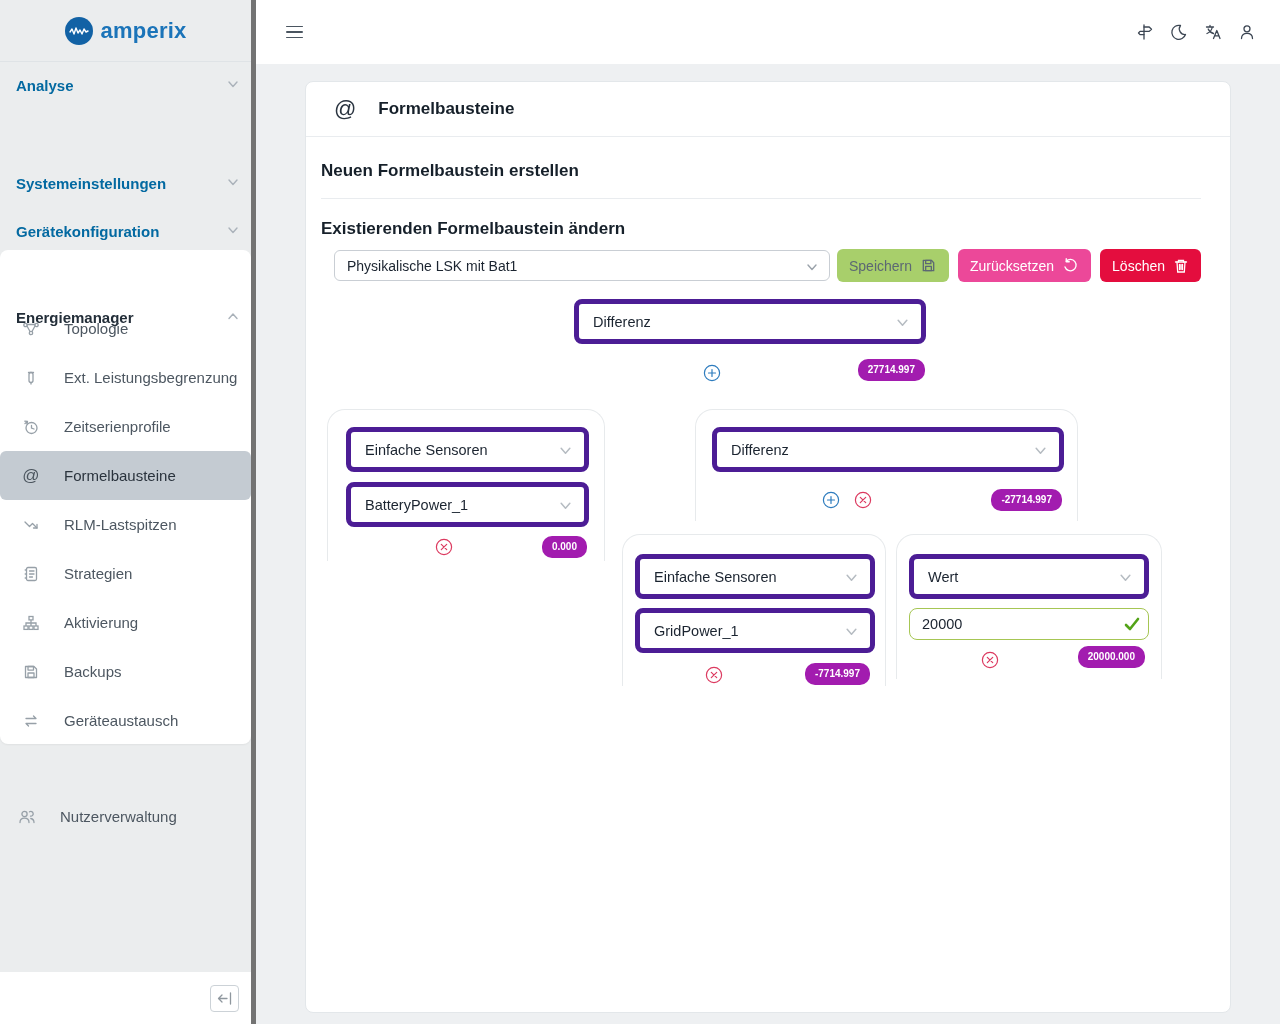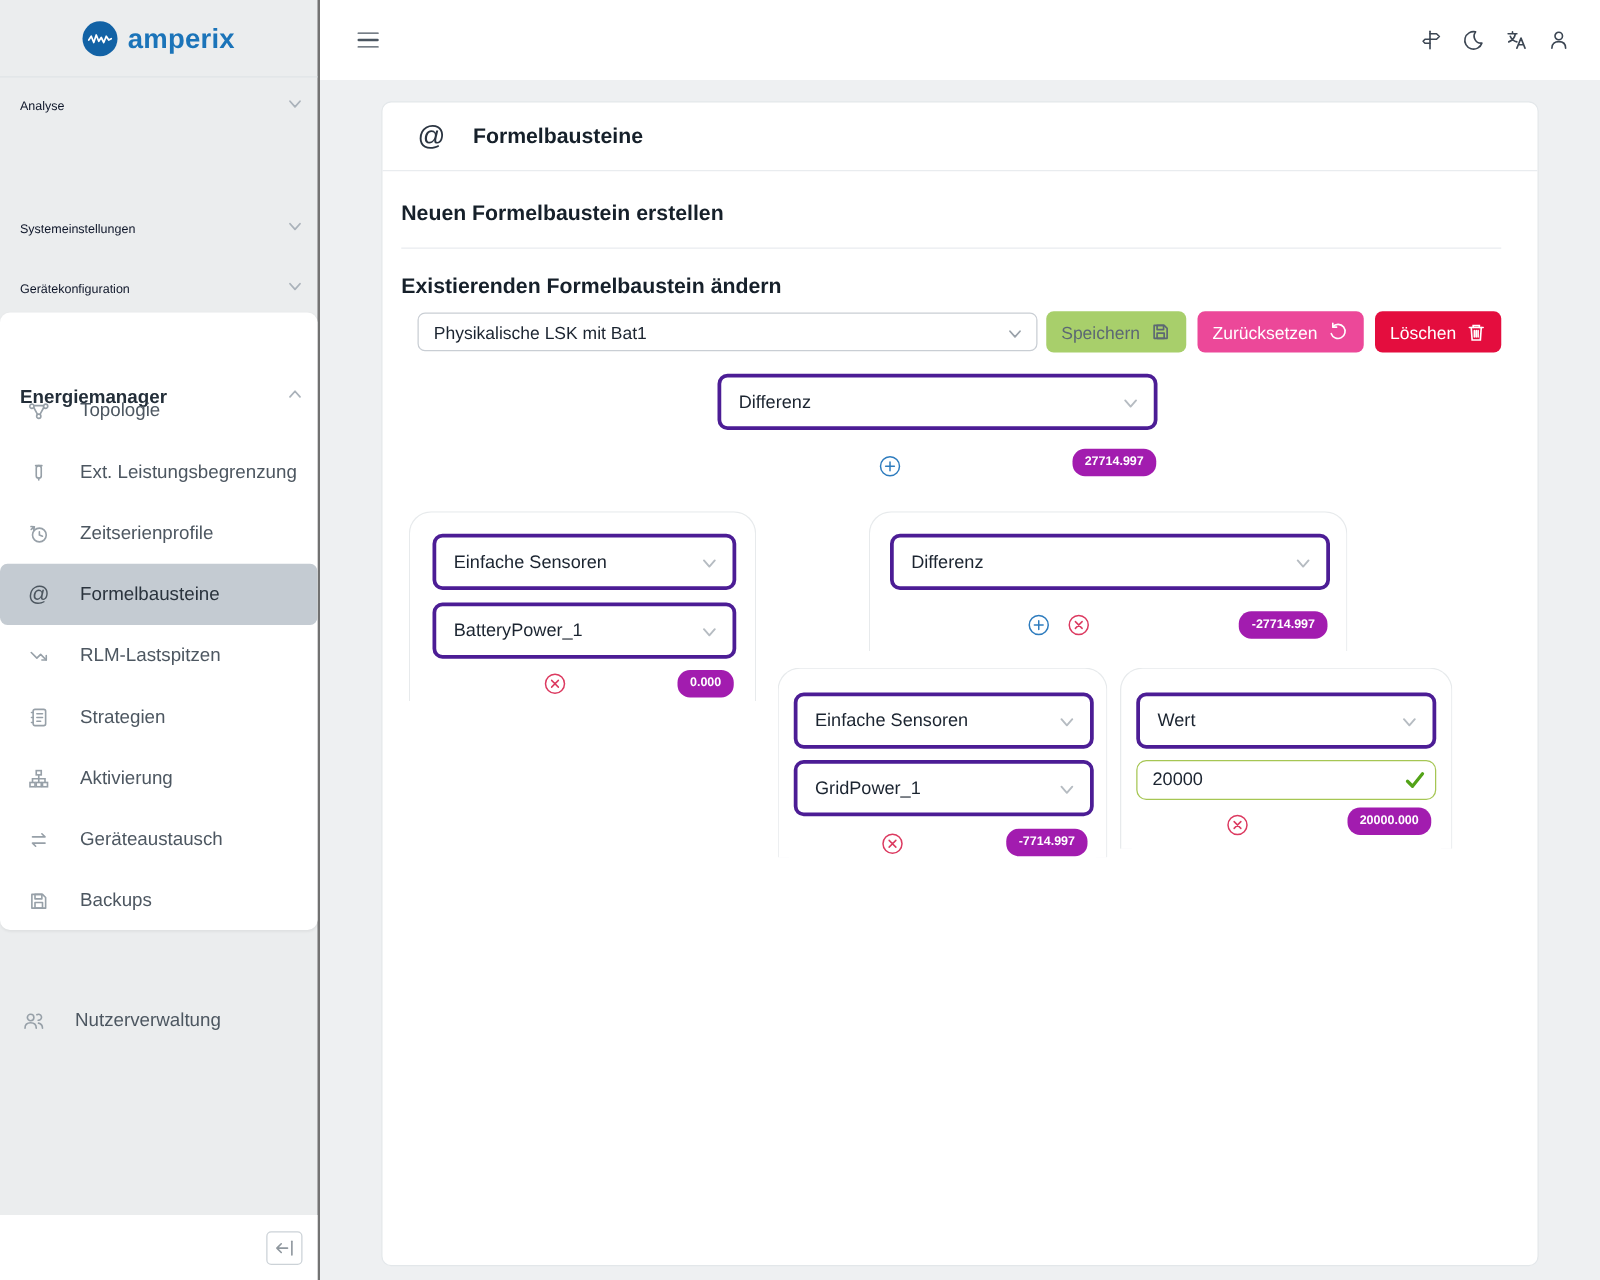--- a/index.html
+++ b/index.html
@@ -9,7 +9,7 @@
   
   .app { display:flex; width:1280px; height:1024px; }
   .sidebar { position:relative; width:256px; height:1024px; background:#ebedee;
-    border-right:2px solid #737373; flex:0 0 256px; }
+    border-right:5px solid #737373; flex:0 0 256px; }
   .rightcol { flex:1; display:flex; flex-direction:column; }
   .topbar { height:64px; background:#ffffff; display:flex; align-items:center;
     padding:0 24px 0 30px; }

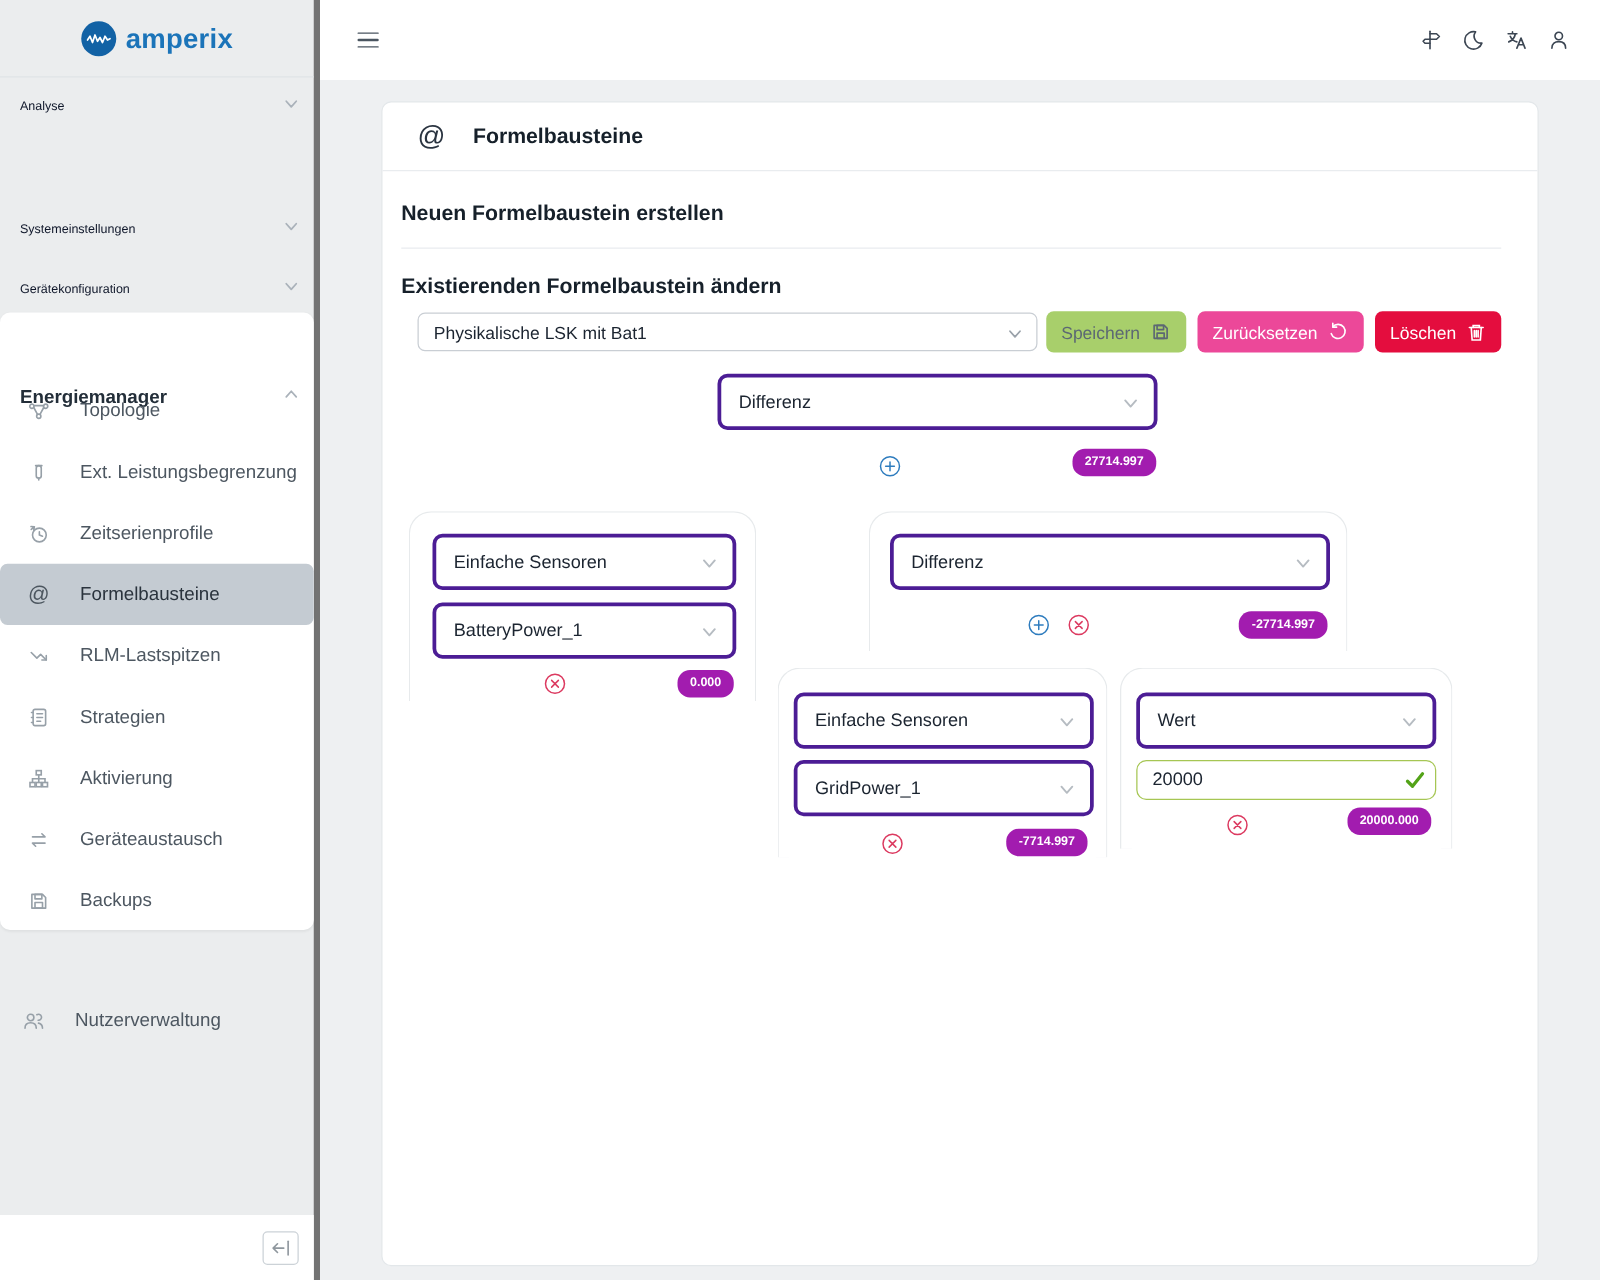--- a/index.html
+++ b/index.html
@@ -24,7 +24,7 @@
 
   .nav-group { position:absolute; left:16px; right:12px; height:26px;
     display:flex; align-items:center; justify-content:space-between; cursor:pointer; }
-  .nav-group .lbl { font-size:10px; font-weight:400; color:#0f172a; }
+  .nav-group .lbl { font-size:15px; font-weight:700; color:#0369a1; }
   .chev { color:#aab2ba; }
 
   .em-panel { position:absolute; left:0; right:0; top:250px; height:494px;

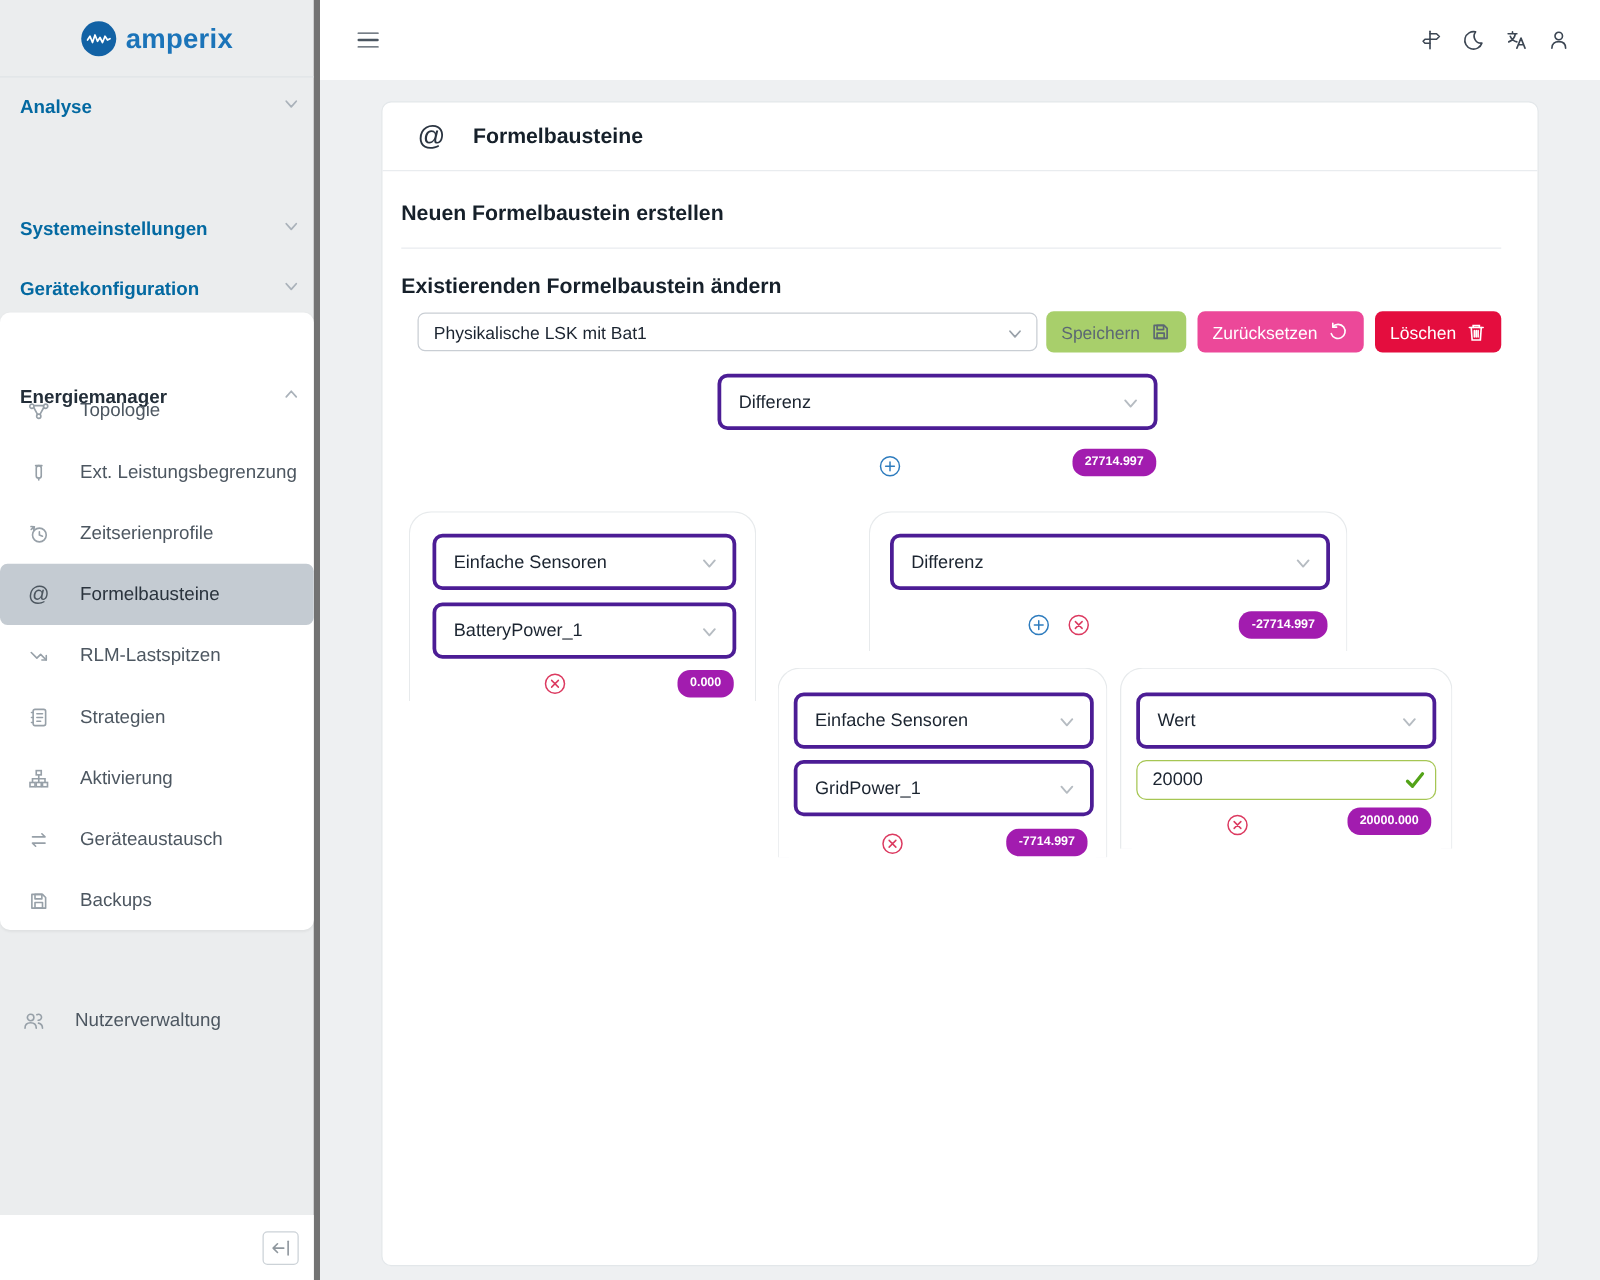--- a/index.html
+++ b/index.html
@@ -90,7 +90,7 @@
 
   
   .tree { position:relative; height:440px; margin-top:9px; }
-  .g-select { position:absolute; background:#fff; border:3px solid #4c1d95;
+  .g-select { position:absolute; background:#fff; border:5px solid #4c1d95;
     border-radius:8px; height:45px; display:flex; align-items:center;
     padding:0 34px 0 14px; font-size:14.5px; color:#1b2430; cursor:pointer; }
   .g-select .sel-chev { position:absolute; right:12px; top:50%; margin-top:-6px; color:#b6bcc2; }

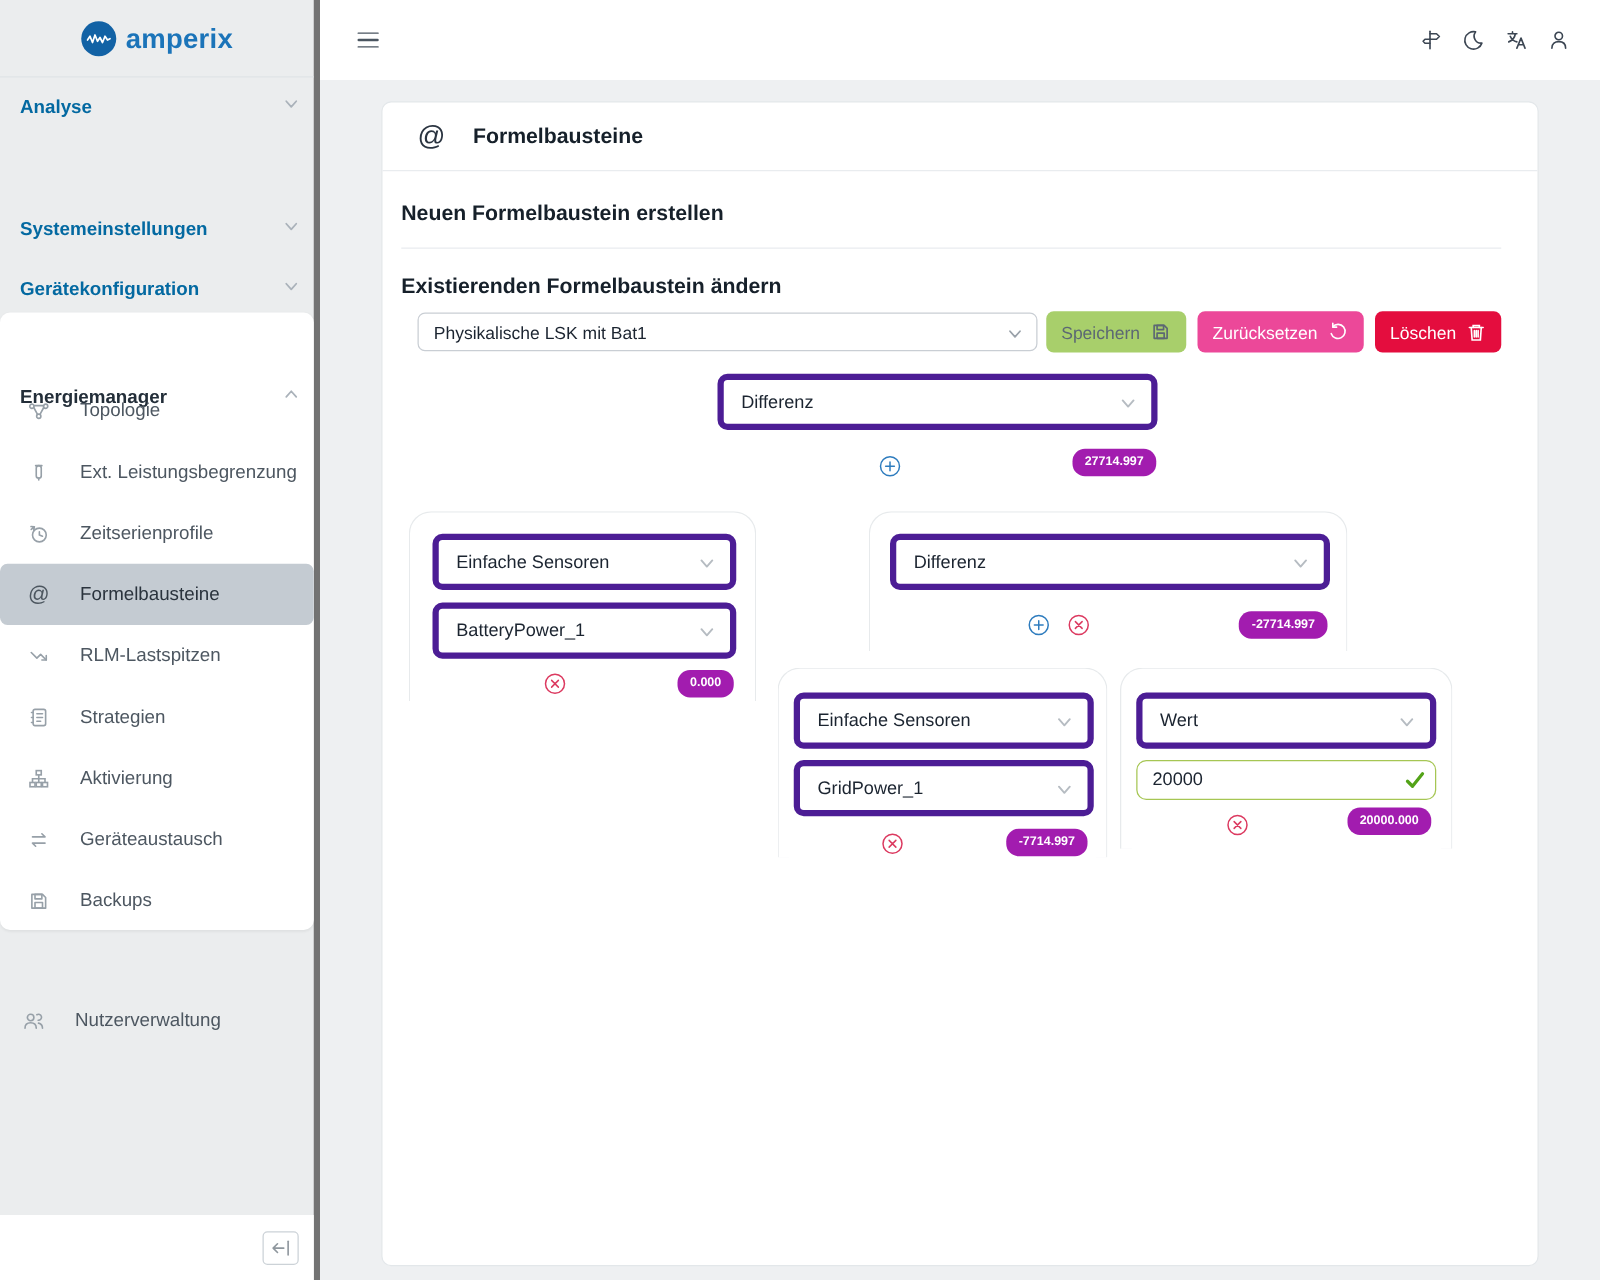--- a/index.html
+++ b/index.html
@@ -237,16 +237,6 @@
 
         <div class="em-item">
           <span class="nav-ic">
-            <svg width="18" height="18" viewBox="0 0 18 18" fill="none" stroke="currentColor" stroke-width="1.3" stroke-linecap="round" stroke-linejoin="round">
-                <path d="M4 6.5 H14 M14 6.5 L11.5 4"></path>
-                <path d="M14 11.5 H4 M4 11.5 L6.5 14"></path>
-              </svg>
-          </span>
-          <span>Geräteaustausch</span>
-        </div>
-
-        <div class="em-item">
-          <span class="nav-ic">
             <svg width="18" height="18" viewBox="0 0 18 18" fill="none" stroke="currentColor" stroke-width="1.3" stroke-linejoin="round">
                 <path d="M3.5 3.5 H12 L14.5 6 V14.5 H3.5 Z"></path>
                 <rect x="6" y="3.5" width="5.5" height="3.6"></rect>
@@ -254,6 +244,16 @@
               </svg>
           </span>
           <span>Backups</span>
+        </div>
+
+        <div class="em-item">
+          <span class="nav-ic">
+            <svg width="18" height="18" viewBox="0 0 18 18" fill="none" stroke="currentColor" stroke-width="1.3" stroke-linecap="round" stroke-linejoin="round">
+                <path d="M4 6.5 H14 M14 6.5 L11.5 4"></path>
+                <path d="M14 11.5 H4 M4 11.5 L6.5 14"></path>
+              </svg>
+          </span>
+          <span>Geräteaustausch</span>
         </div>
 
       </div>

